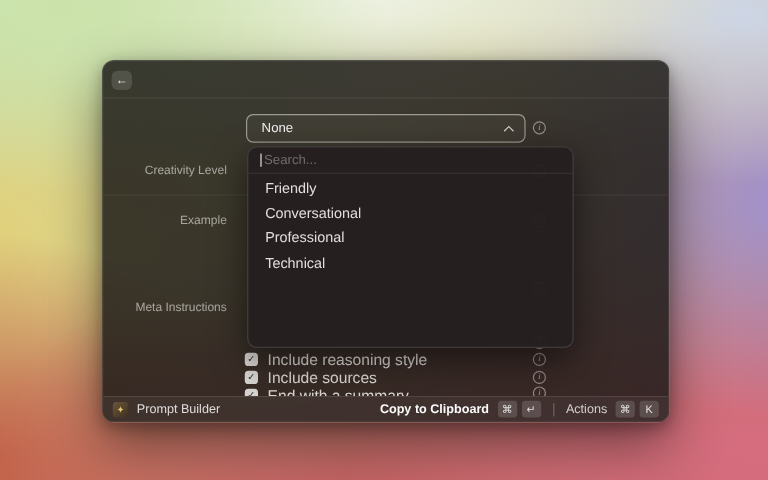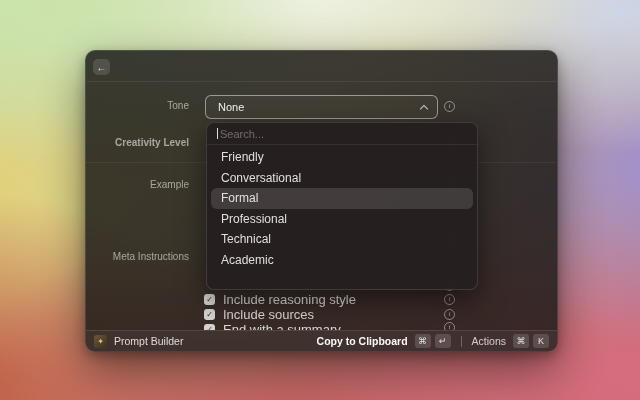--- a/index.html
+++ b/index.html
@@ -136,7 +136,6 @@
 
   <div class="win-body">
 
-    <div class="field-label" style="top:18px;">Tone</div>
     <div class="field-label" style="top:55px;font-weight:bold;">Creativity Level</div>
     <div class="field-label" style="top:97px;">Example</div>
     <div class="field-label" style="top:169px;">Meta Instructions</div>

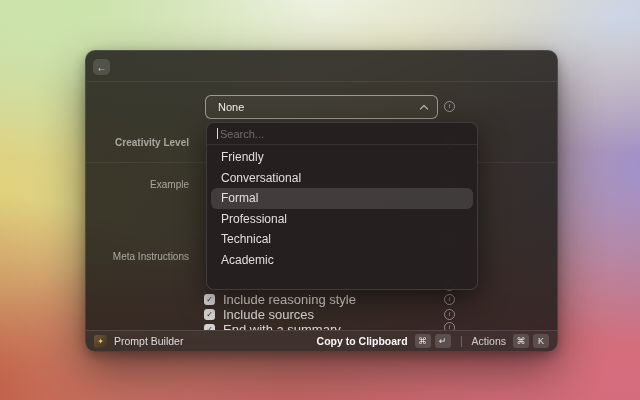--- a/index.html
+++ b/index.html
@@ -136,7 +136,7 @@
 
   <div class="win-body">
 
-    <div class="field-label" style="top:55px;font-weight:bold;">Creativity Level</div>
+    <div class="field-label" style="top:55px;">Creativity Level</div>
     <div class="field-label" style="top:97px;">Example</div>
     <div class="field-label" style="top:169px;">Meta Instructions</div>
 

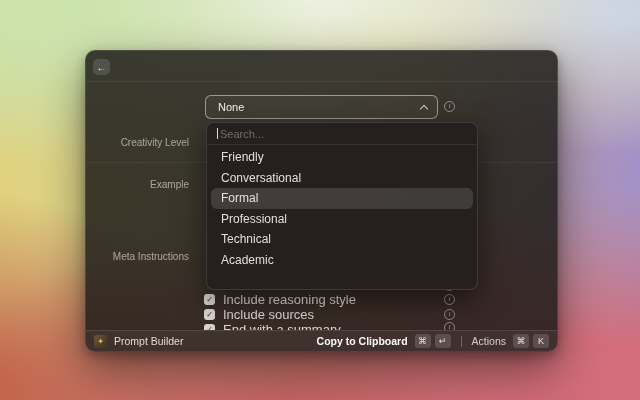--- a/index.html
+++ b/index.html
@@ -183,7 +183,6 @@
       <div class="dd-list">
         <div class="dd-item">Friendly</div>
         <div class="dd-item">Conversational</div>
-        <div class="dd-item selected">Formal</div>
         <div class="dd-item">Professional</div>
         <div class="dd-item">Technical</div>
         <div class="dd-item">Academic</div>

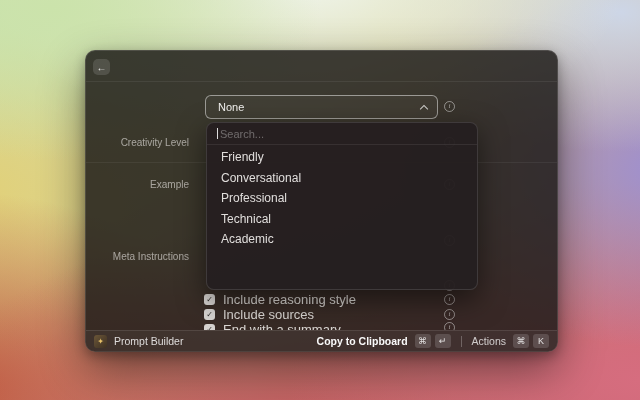--- a/index.html
+++ b/index.html
@@ -185,7 +185,6 @@
         <div class="dd-item">Conversational</div>
         <div class="dd-item">Professional</div>
         <div class="dd-item">Technical</div>
-        <div class="dd-item">Academic</div>
       </div>
     </div>
 

